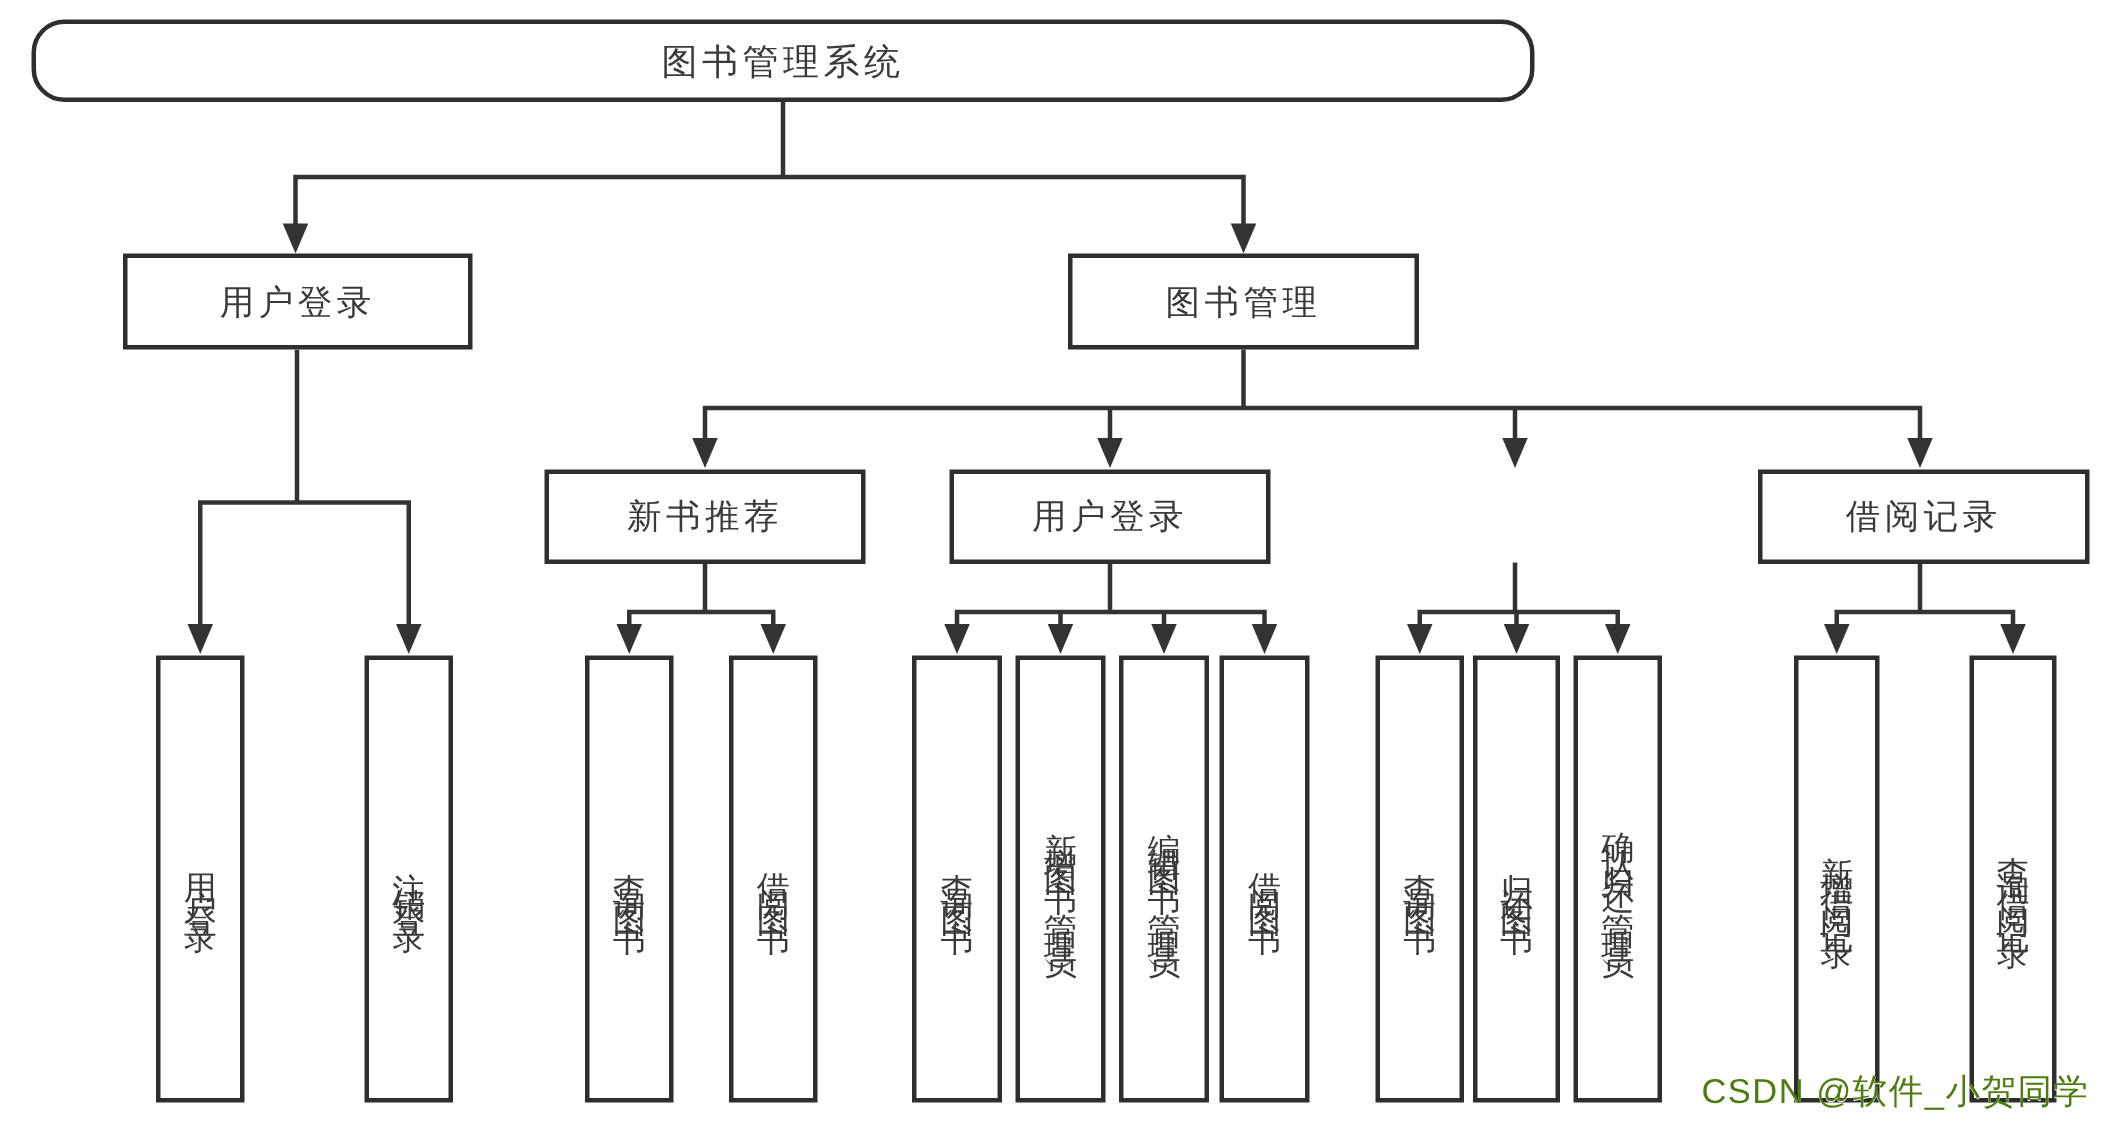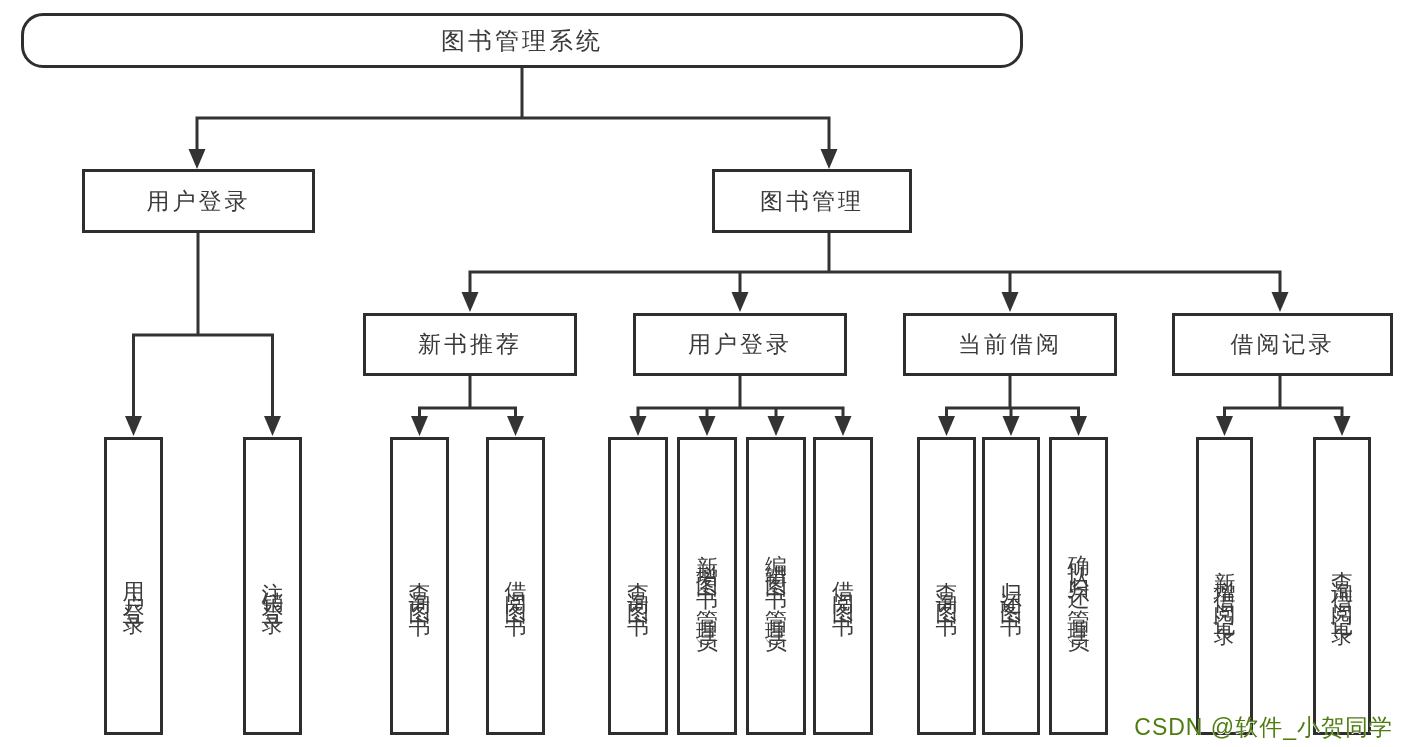--- a/index.html
+++ b/index.html
@@ -114,7 +114,7 @@
   <div class="node root" style="left:21px; top:13px; width:1002px; height:55px;border-radius:22px;">图书管理系统</div>
 
   <div class="node" style="left:82px; top:169px; width:233px; height:64px;">用户登录</div>
-  <div class="node" style="left:712px; top:169px; width:200px; height:64px;">图书管理</div>
+  <div class="node" style="left:712px; top:169px; width:234px; height:64px;">图书管理</div>
 
   <div class="node" style="left:363px; top:313px; width:214px; height:63px;">新书推荐</div>
   <div class="node" style="left:633px; top:313px; width:214px; height:63px;">用户登录</div>

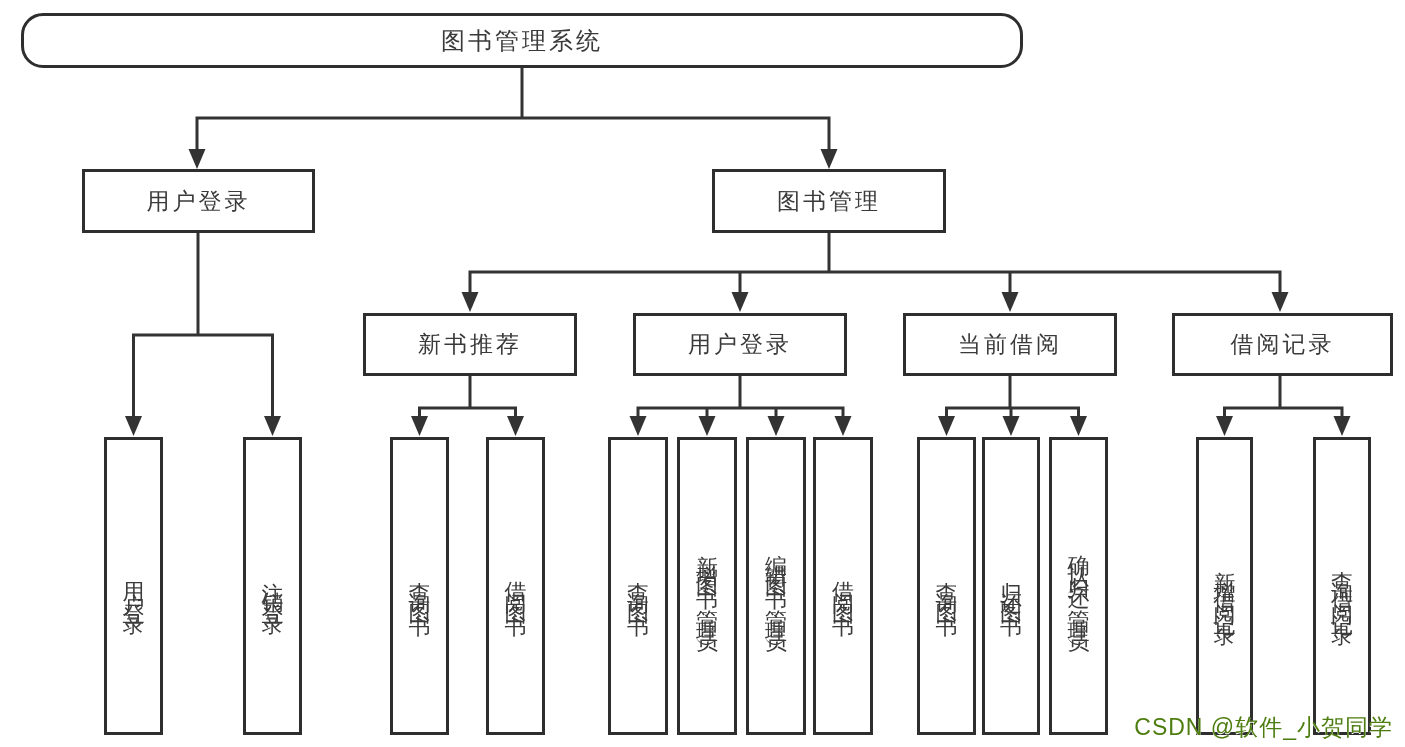--- a/index.html
+++ b/index.html
@@ -118,7 +118,6 @@
 
   <div class="node" style="left:363px; top:313px; width:214px; height:63px;">新书推荐</div>
   <div class="node" style="left:633px; top:313px; width:214px; height:63px;">用户登录</div>
-  <div class="node" style="left:903px; top:313px; width:214px; height:63px;">当前借阅</div>
   <div class="node" style="left:1172px; top:313px; width:221px; height:63px;">借阅记录</div>
 
   <div class="vnode" style="left:104px; top:437px; width:59px; height:298px;">用户登录</div>

